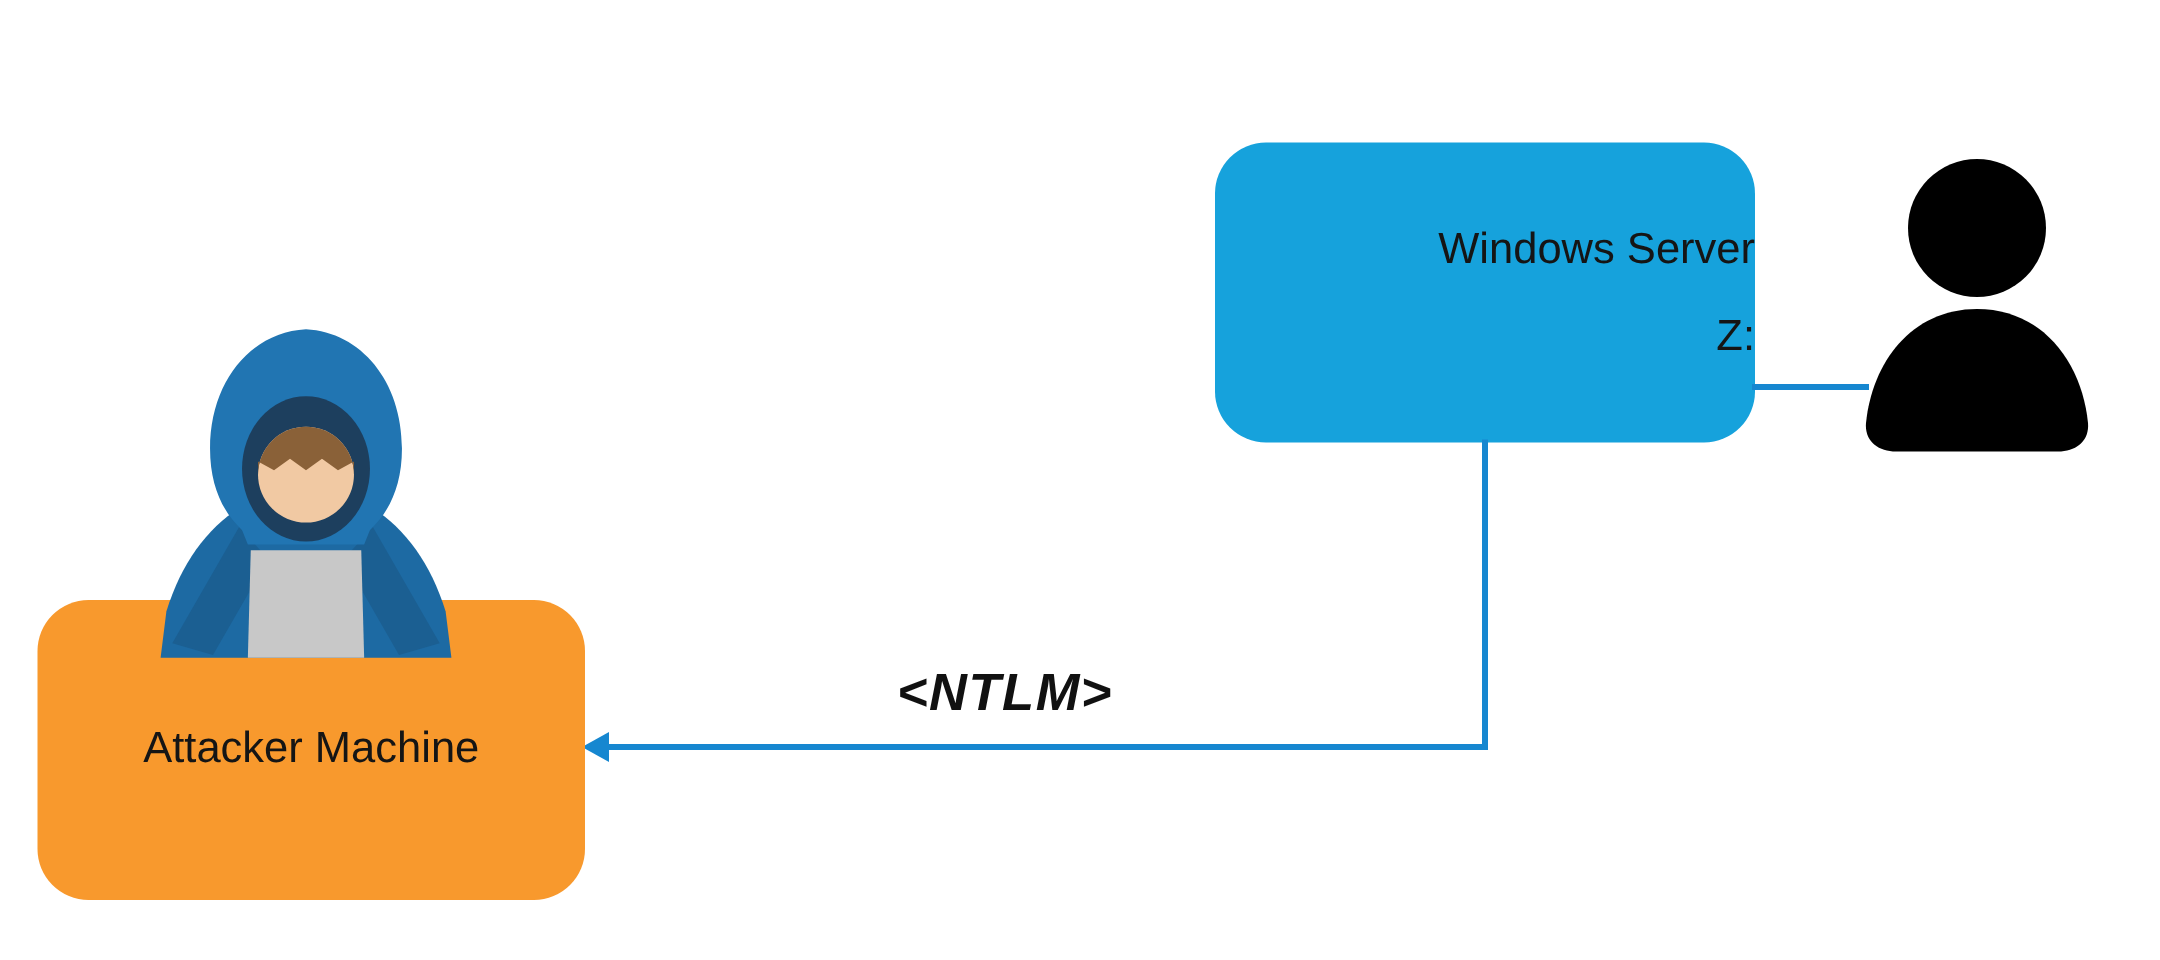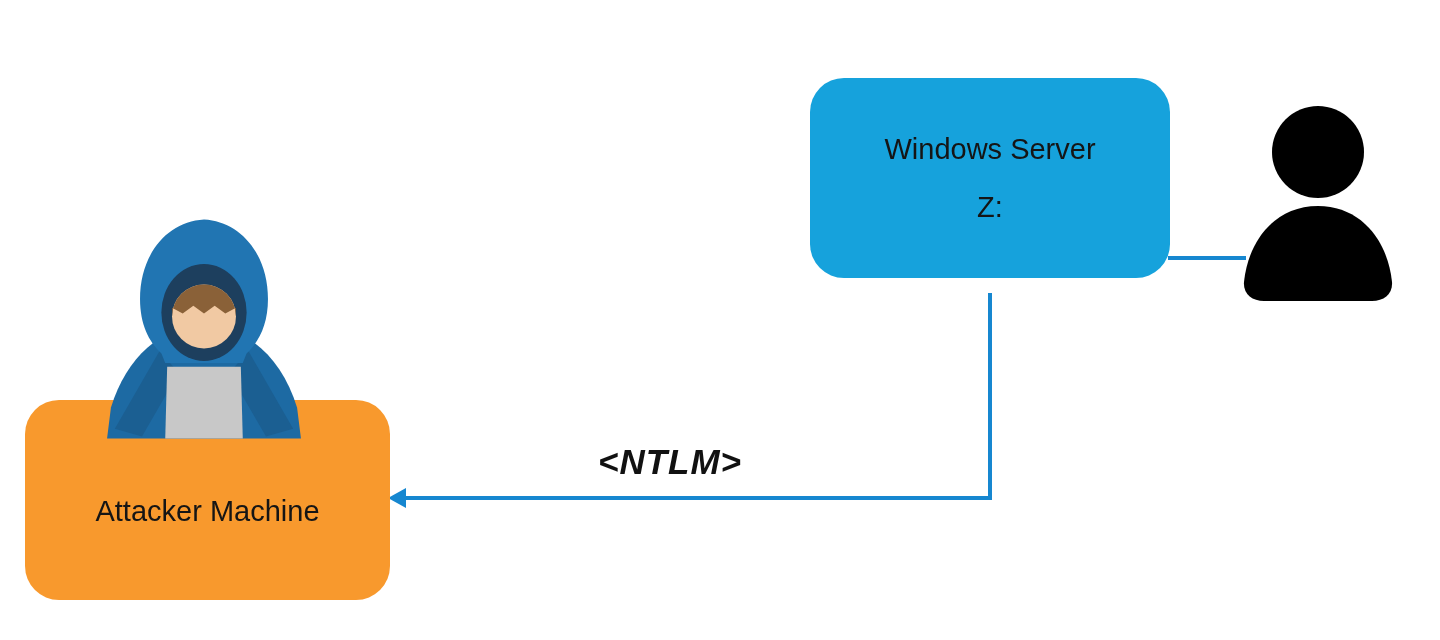--- a/index.html
+++ b/index.html
@@ -18,11 +18,11 @@
     box-sizing:border-box;
   }
   #server-box{
-    left:810px; top:78px;
+    left:810px; top:95px;
     width:360px; height:200px;
     background:#16a2dc;
     display:flex; flex-direction:column;
-    align-items:center; justify-content:center;
+    align-items:flex-end; justify-content:center;
     gap:20px;
   }
   #server-box .line{

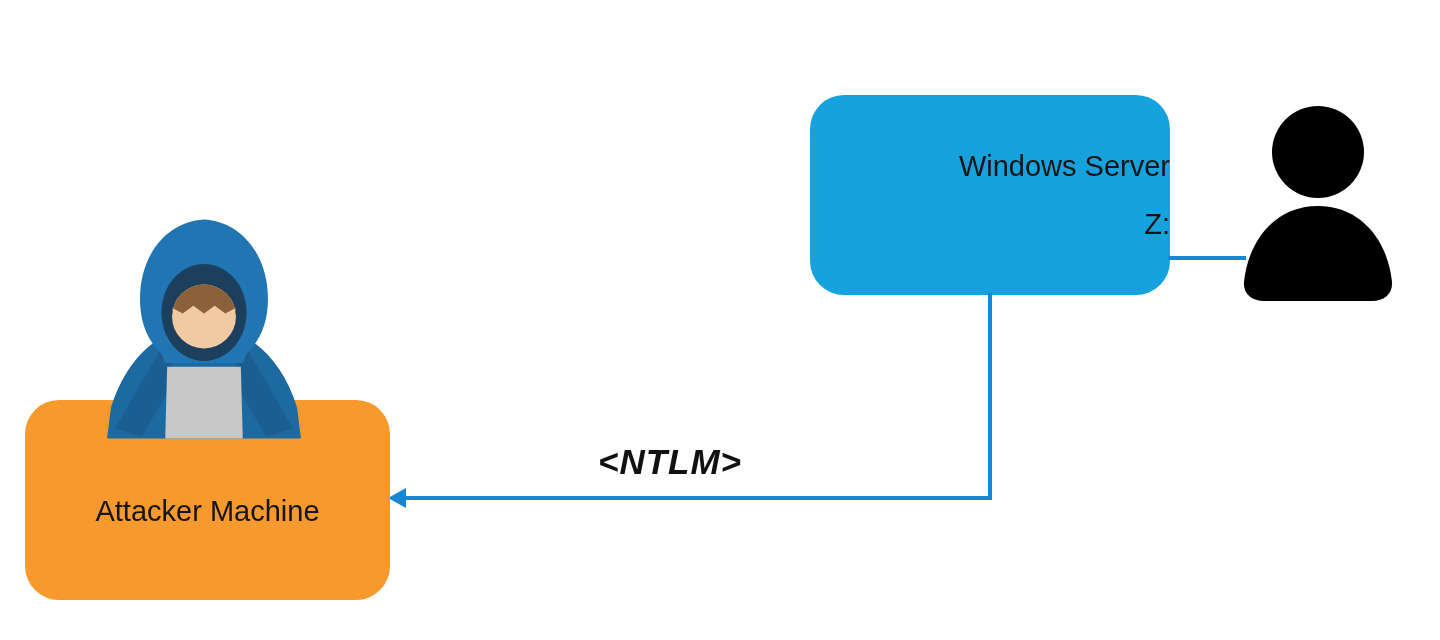--- a/index.html
+++ b/index.html
@@ -42,7 +42,6 @@
     text-align:center;
     font-size:29px;
     color:#151515;
-    margin-top:12px;
   }
   
   .line-h,.line-v{position:absolute;background:#1687d0;}

